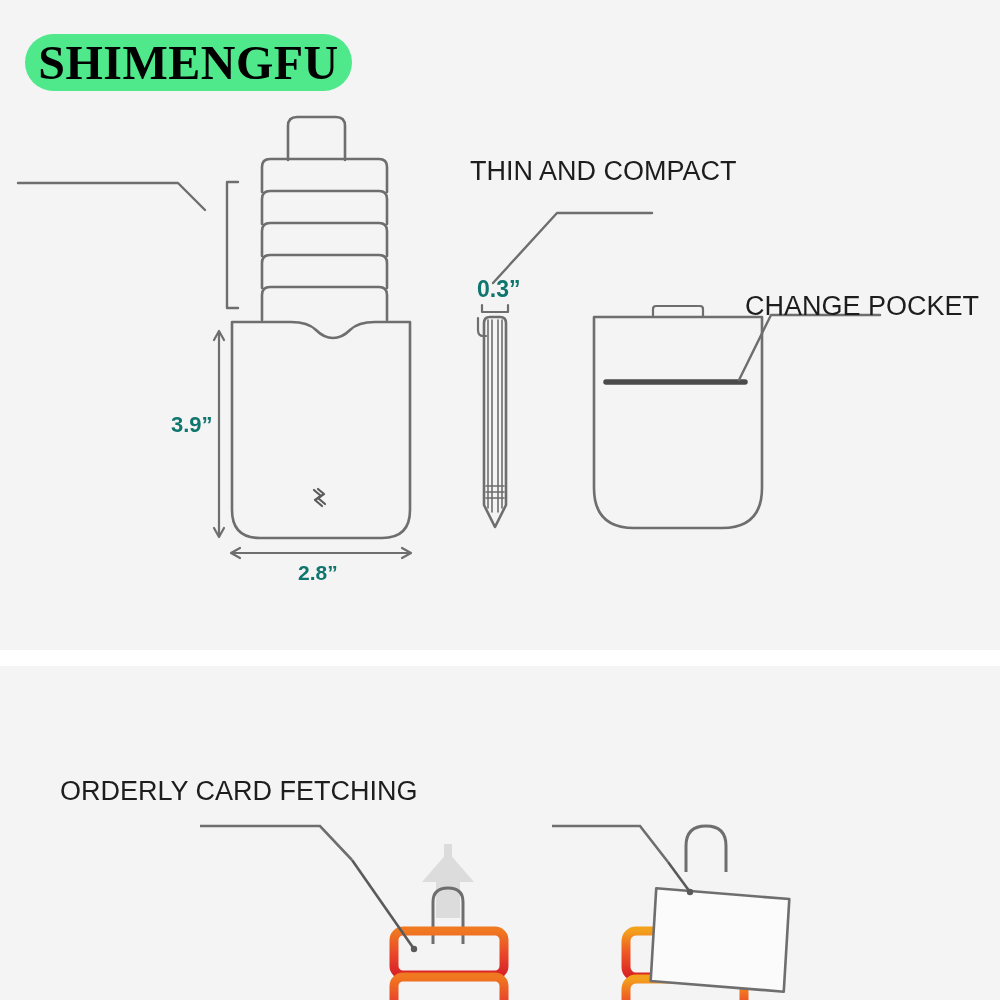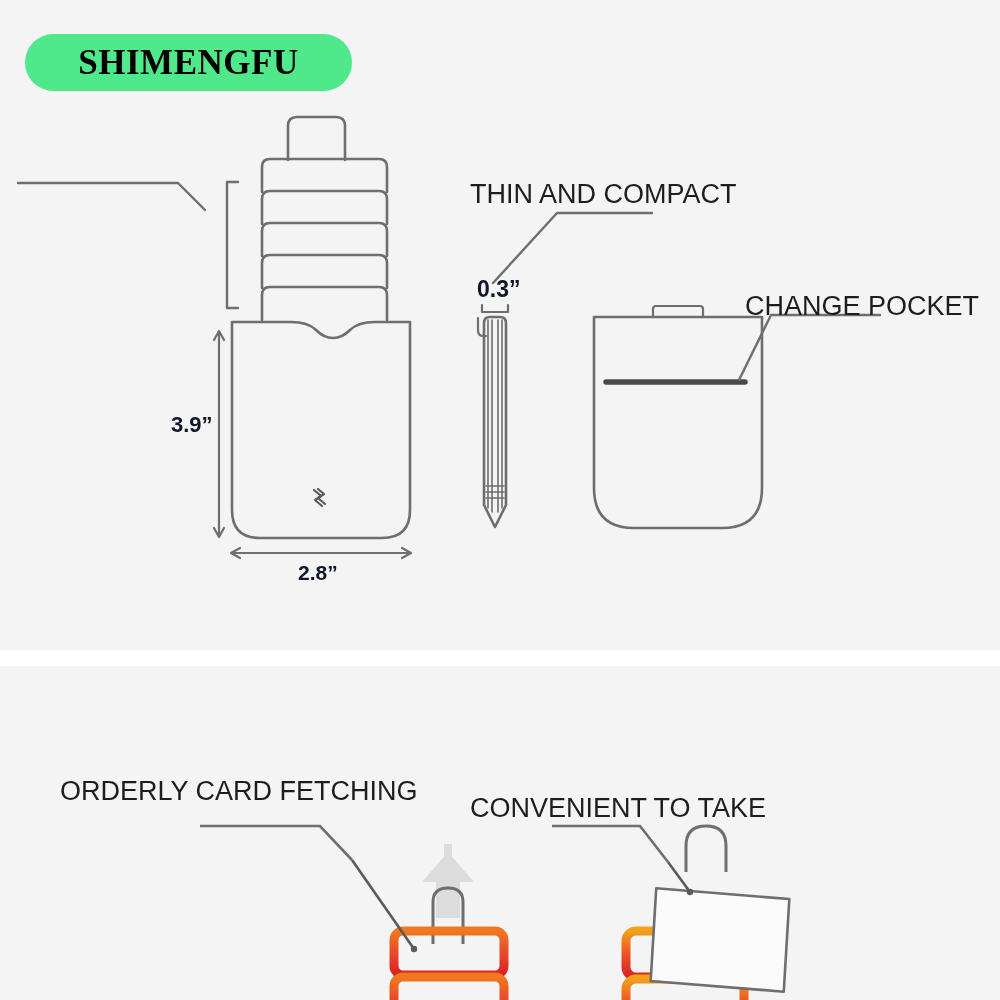--- a/index.html
+++ b/index.html
@@ -60,7 +60,7 @@
   .brand-text {
     font-family: "Liberation Serif", "DejaVu Serif", serif;
     font-weight: bold;
-    font-size: 35px;
+    font-size: 48px;
     letter-spacing: 0.5px;
     color: #000000;
     line-height: 1;

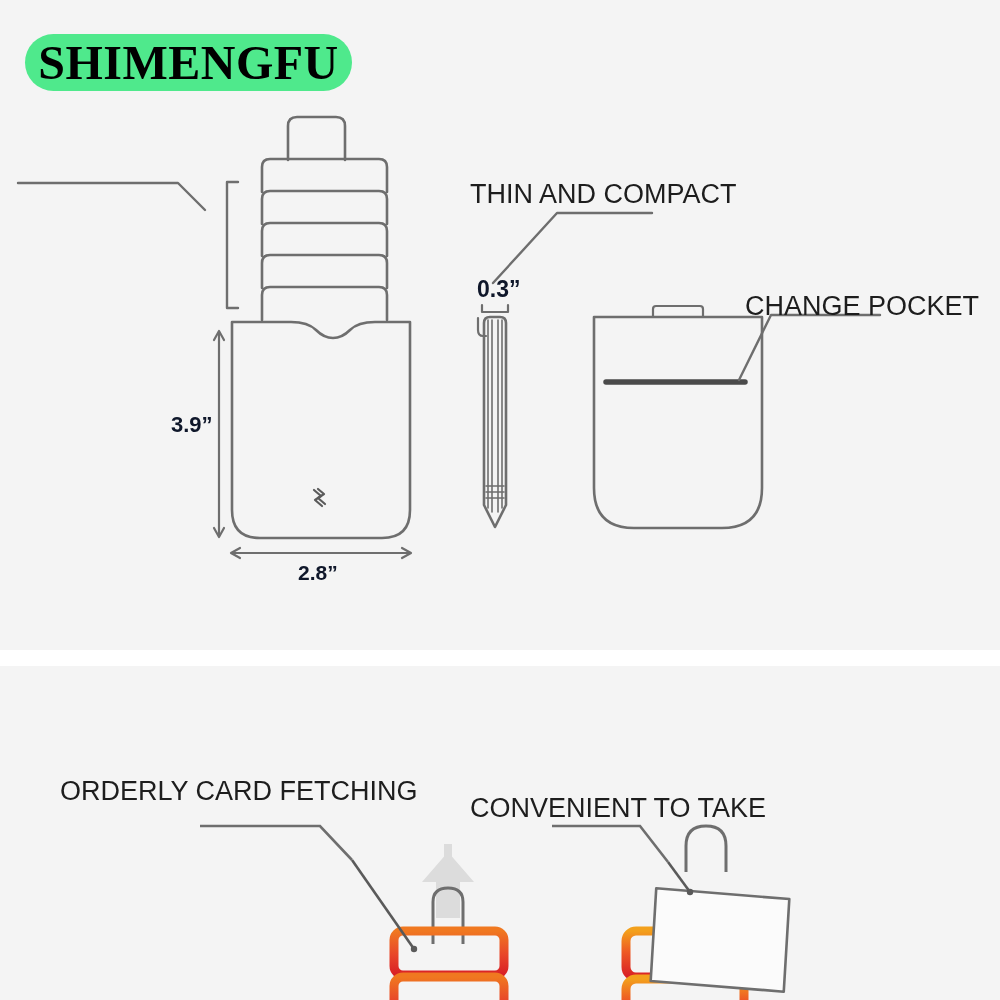--- a/index.html
+++ b/index.html
@@ -86,7 +86,7 @@
   }
   .label-thincompact {
     left: 470px;
-    top: 181px;
+    top: 158px;
   }
   .label-changepocket {
     left: 745px;

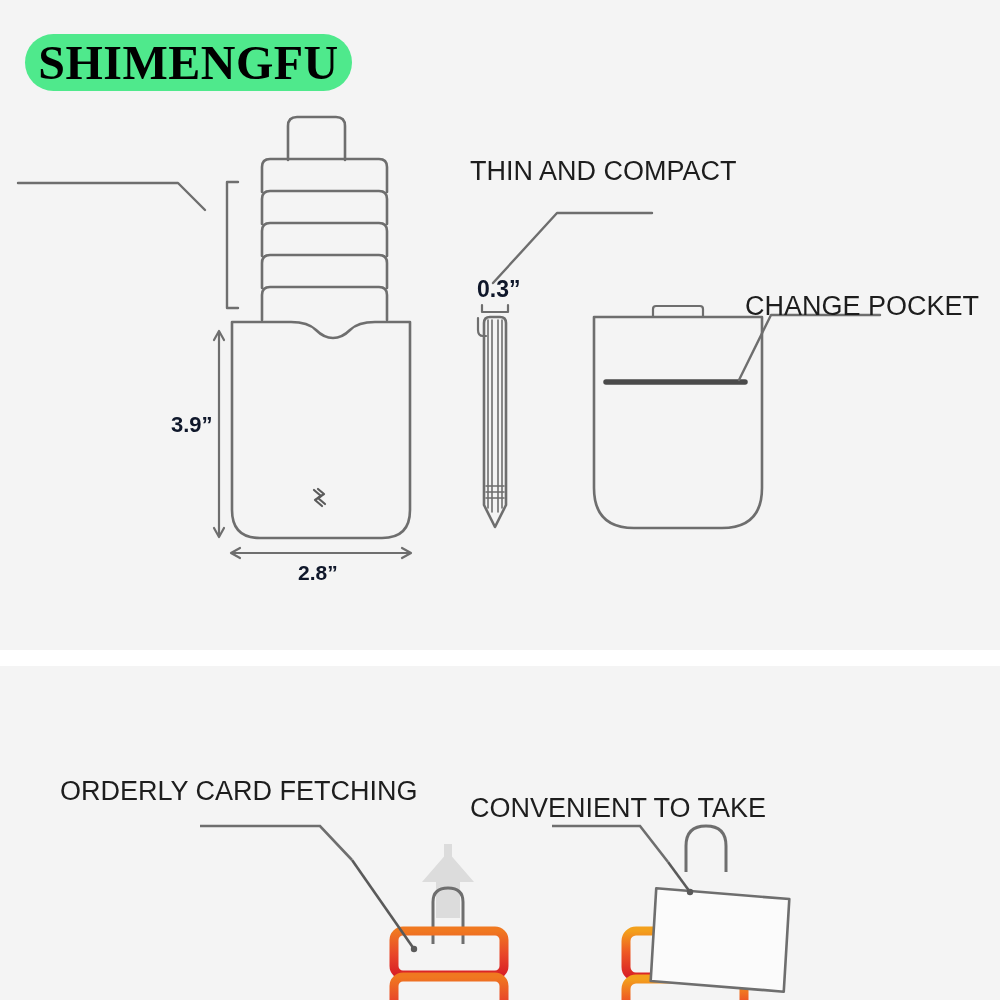--- a/index.html
+++ b/index.html
@@ -99,7 +99,7 @@
     position: absolute;
     font-family: "Liberation Sans", sans-serif;
     font-weight: bold;
-    color: #0f172a;
+    color: #0f766e;
     white-space: nowrap;
     line-height: 1;
   }

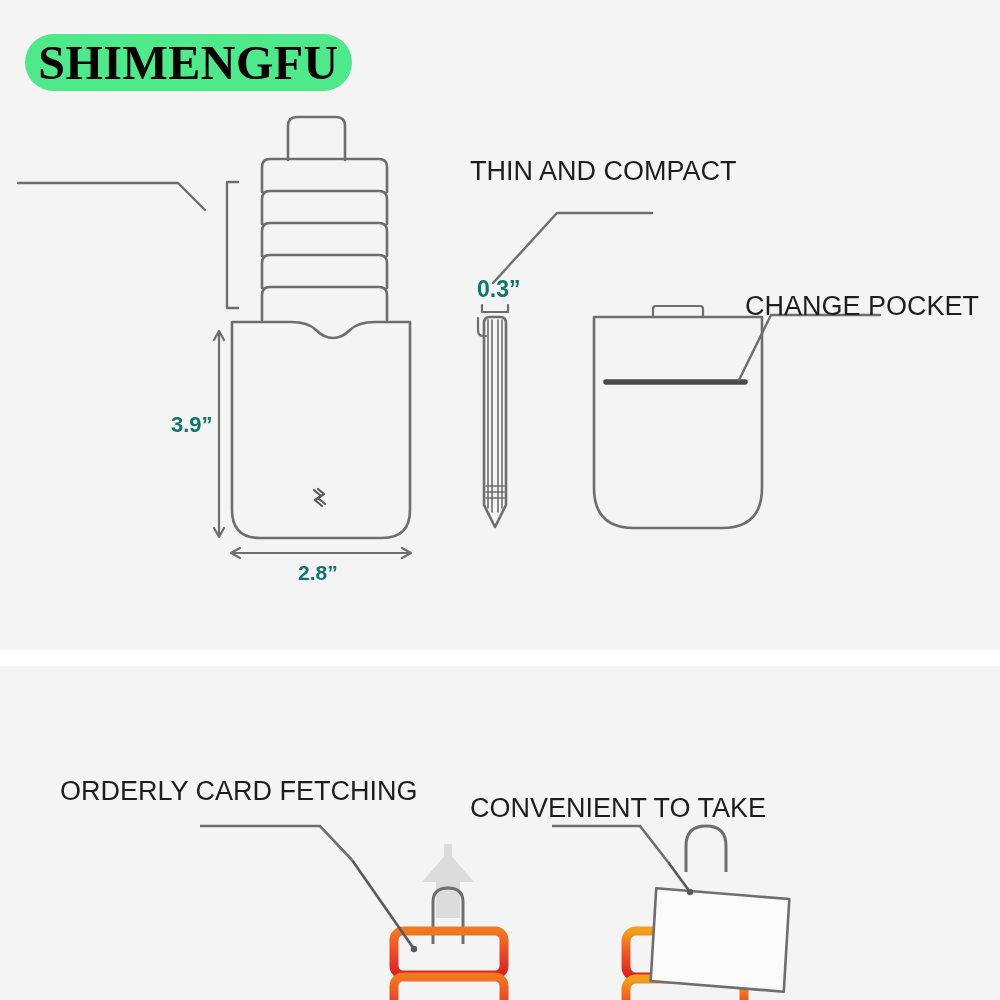--- a/index.html
+++ b/index.html
@@ -317,7 +317,6 @@
 
     <div class="label label-thin" style="left:60px; top:112px;">ORDERLY CARD FETCHING</div>
 
-    <div class="label label-thin" style="left:470px; top:129px;">CONVENIENT TO TAKE</div>
 
   </div>
 

